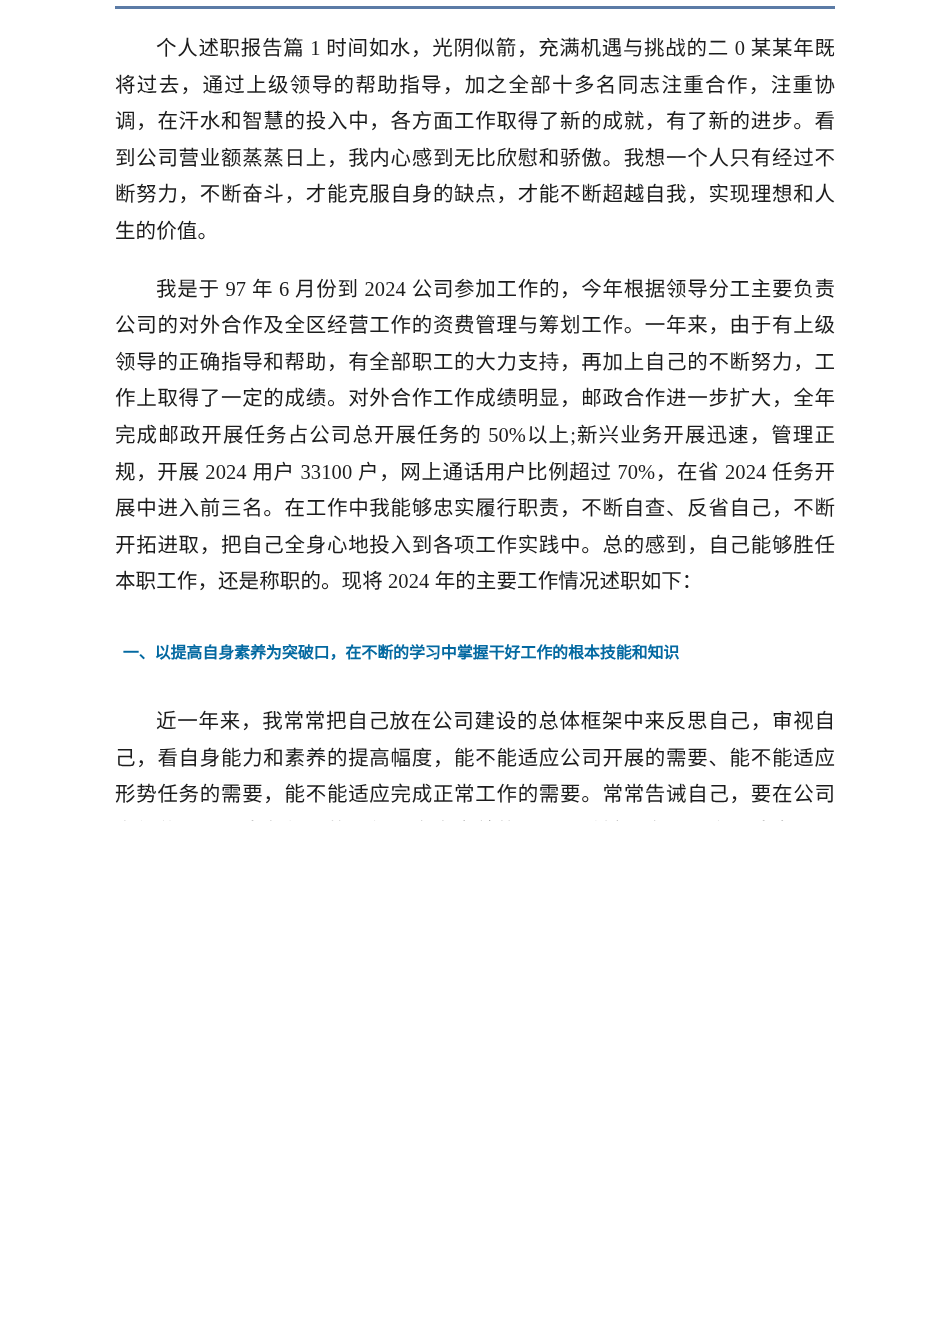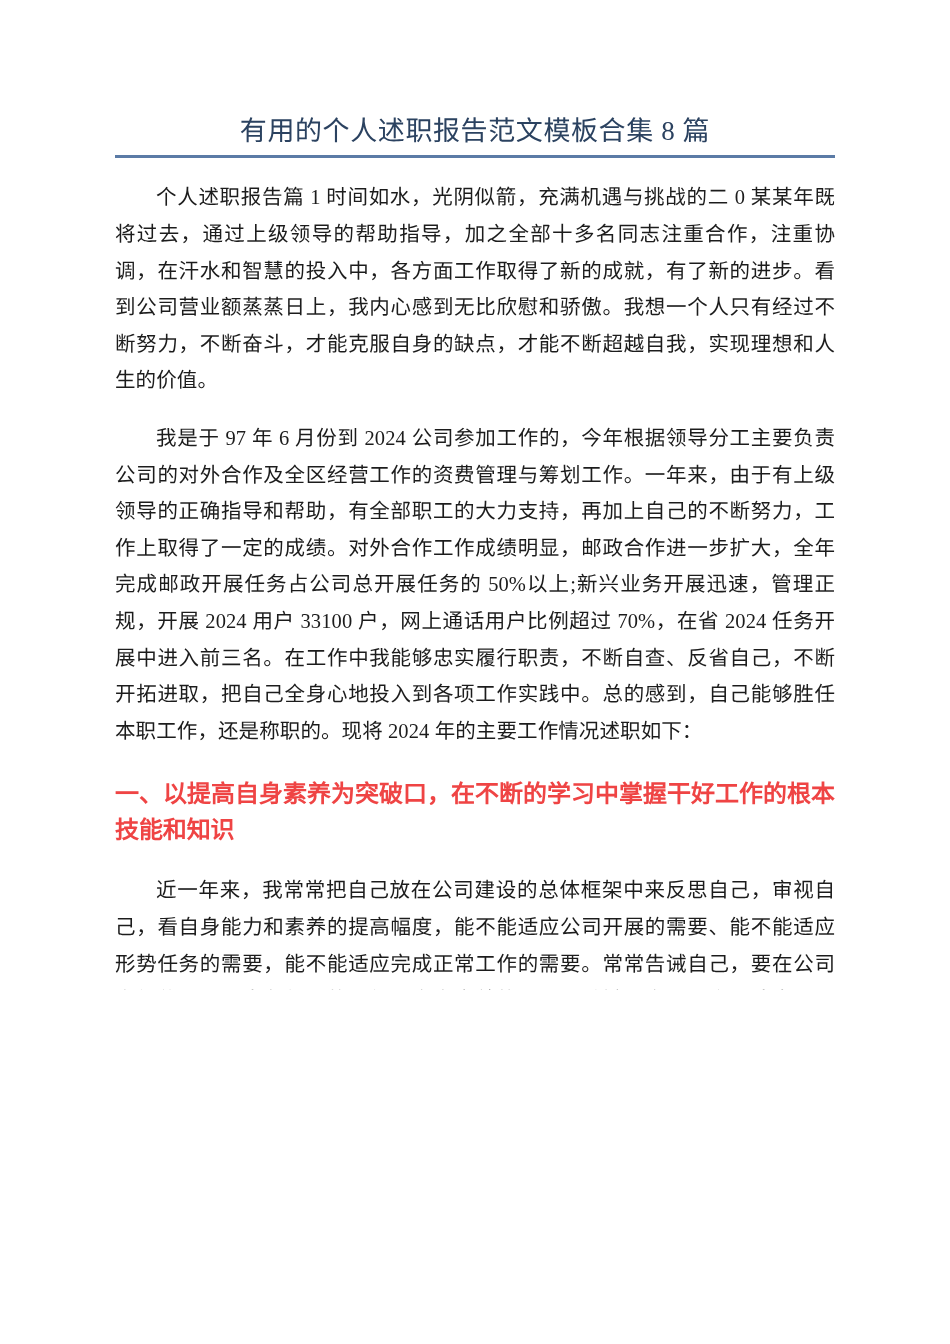--- a/index.html
+++ b/index.html
@@ -100,7 +100,6 @@
 <div class="page" style="background: rgb(255, 255, 255);">
   <div class="page-body">
 
-    <h1 class="doc-title" style="color: rgb(43, 66, 96);">有用的个人述职报告范文模板合集 8 篇</h1>
 
     <div class="title-rule" style="background: rgb(91, 123, 166);"></div>
 

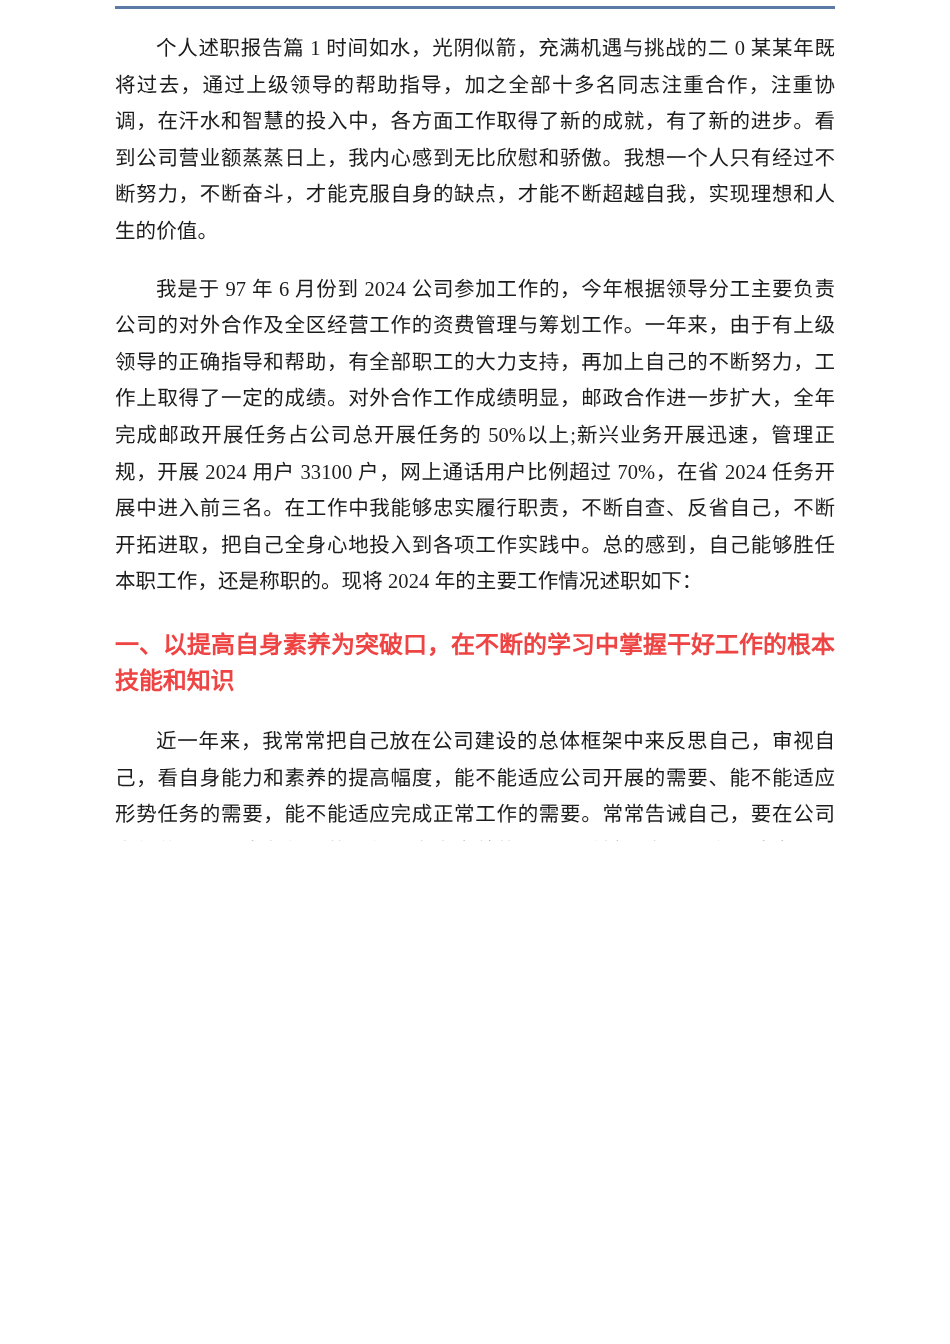--- a/index.html
+++ b/index.html
@@ -71,16 +71,16 @@
 
   
   .section-heading {
-    margin: 0;
+    margin: 8px;
     padding-top: 27px;
     font-family: "DejaVu Sans", "Liberation Sans", sans-serif;
-    font-size: 24px;
+    font-size: 16px;
     font-weight: 700;
     line-height: 36px;
     text-align: justify;
     text-justify: inter-ideograph;
     text-indent: 0;
-    color: #ef4444;
+    color: #0369a1;
     letter-spacing: -0.1px;
   }
 

